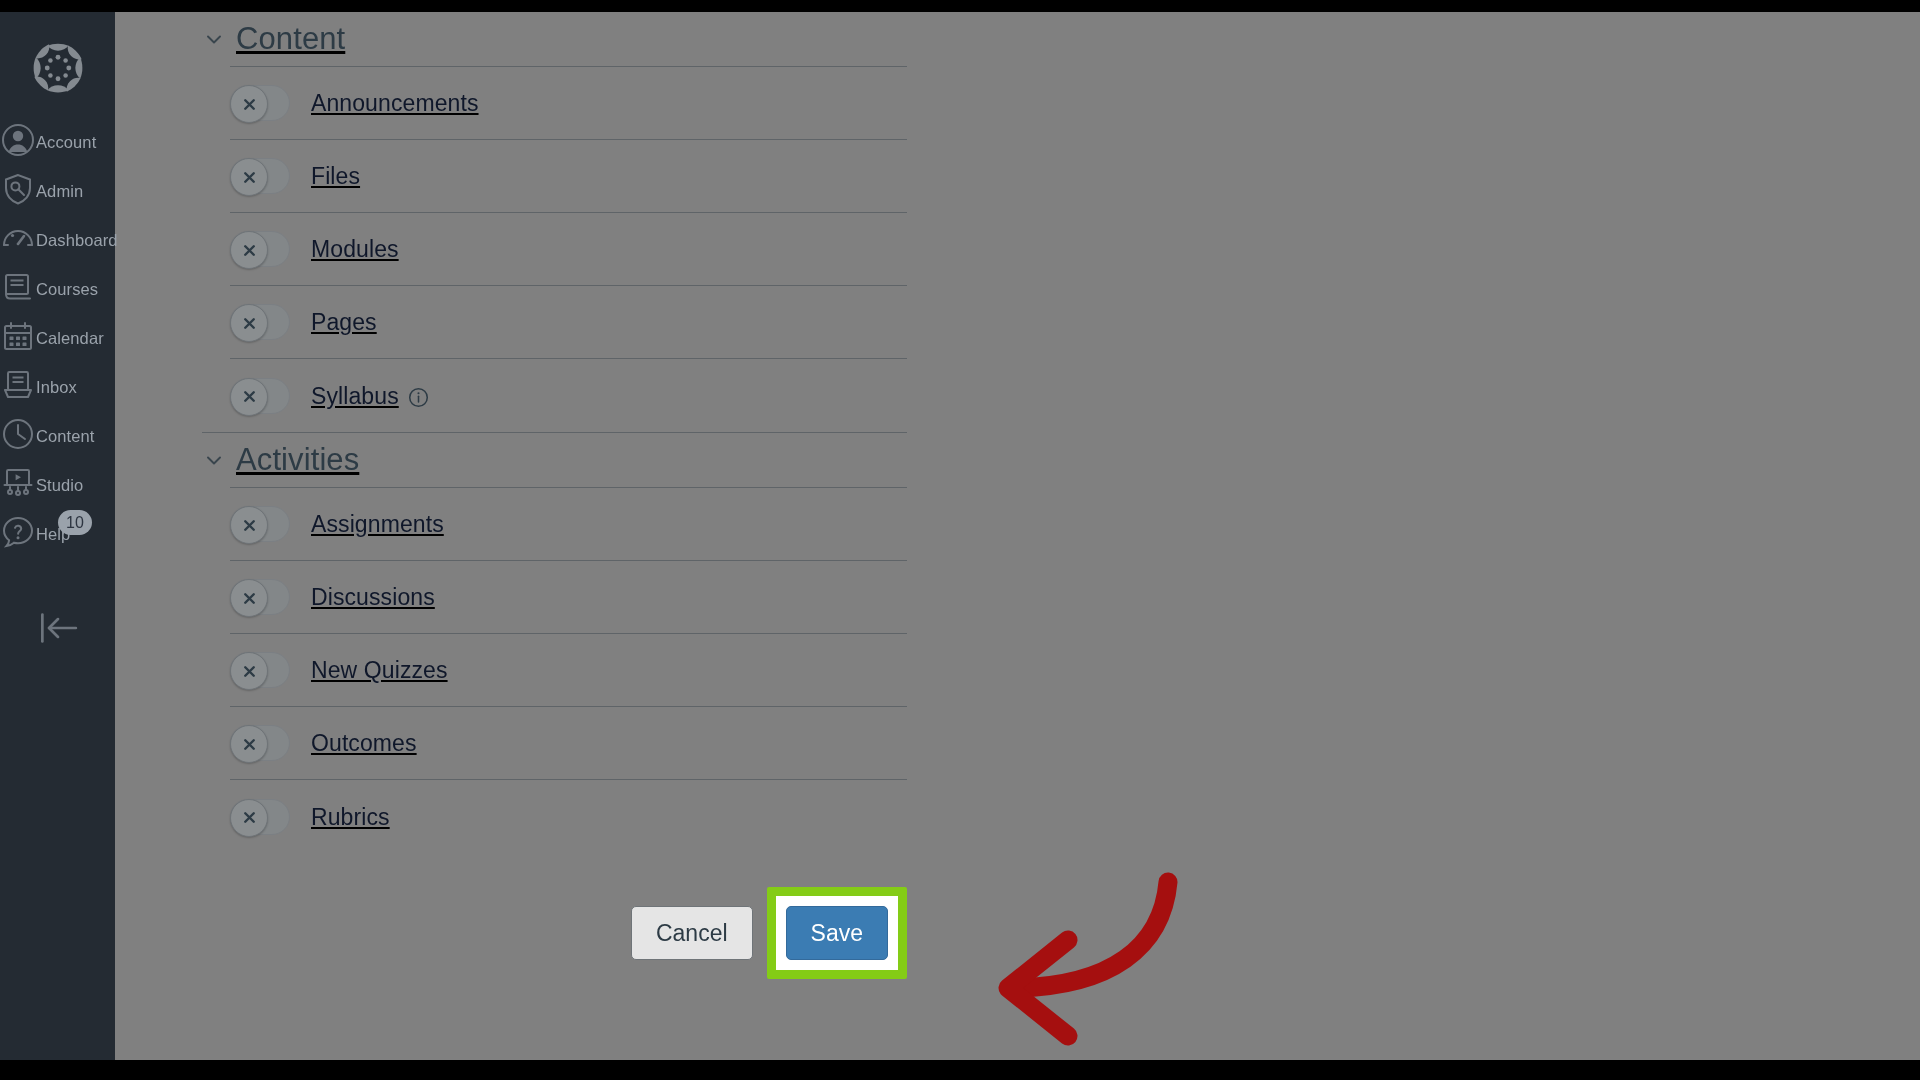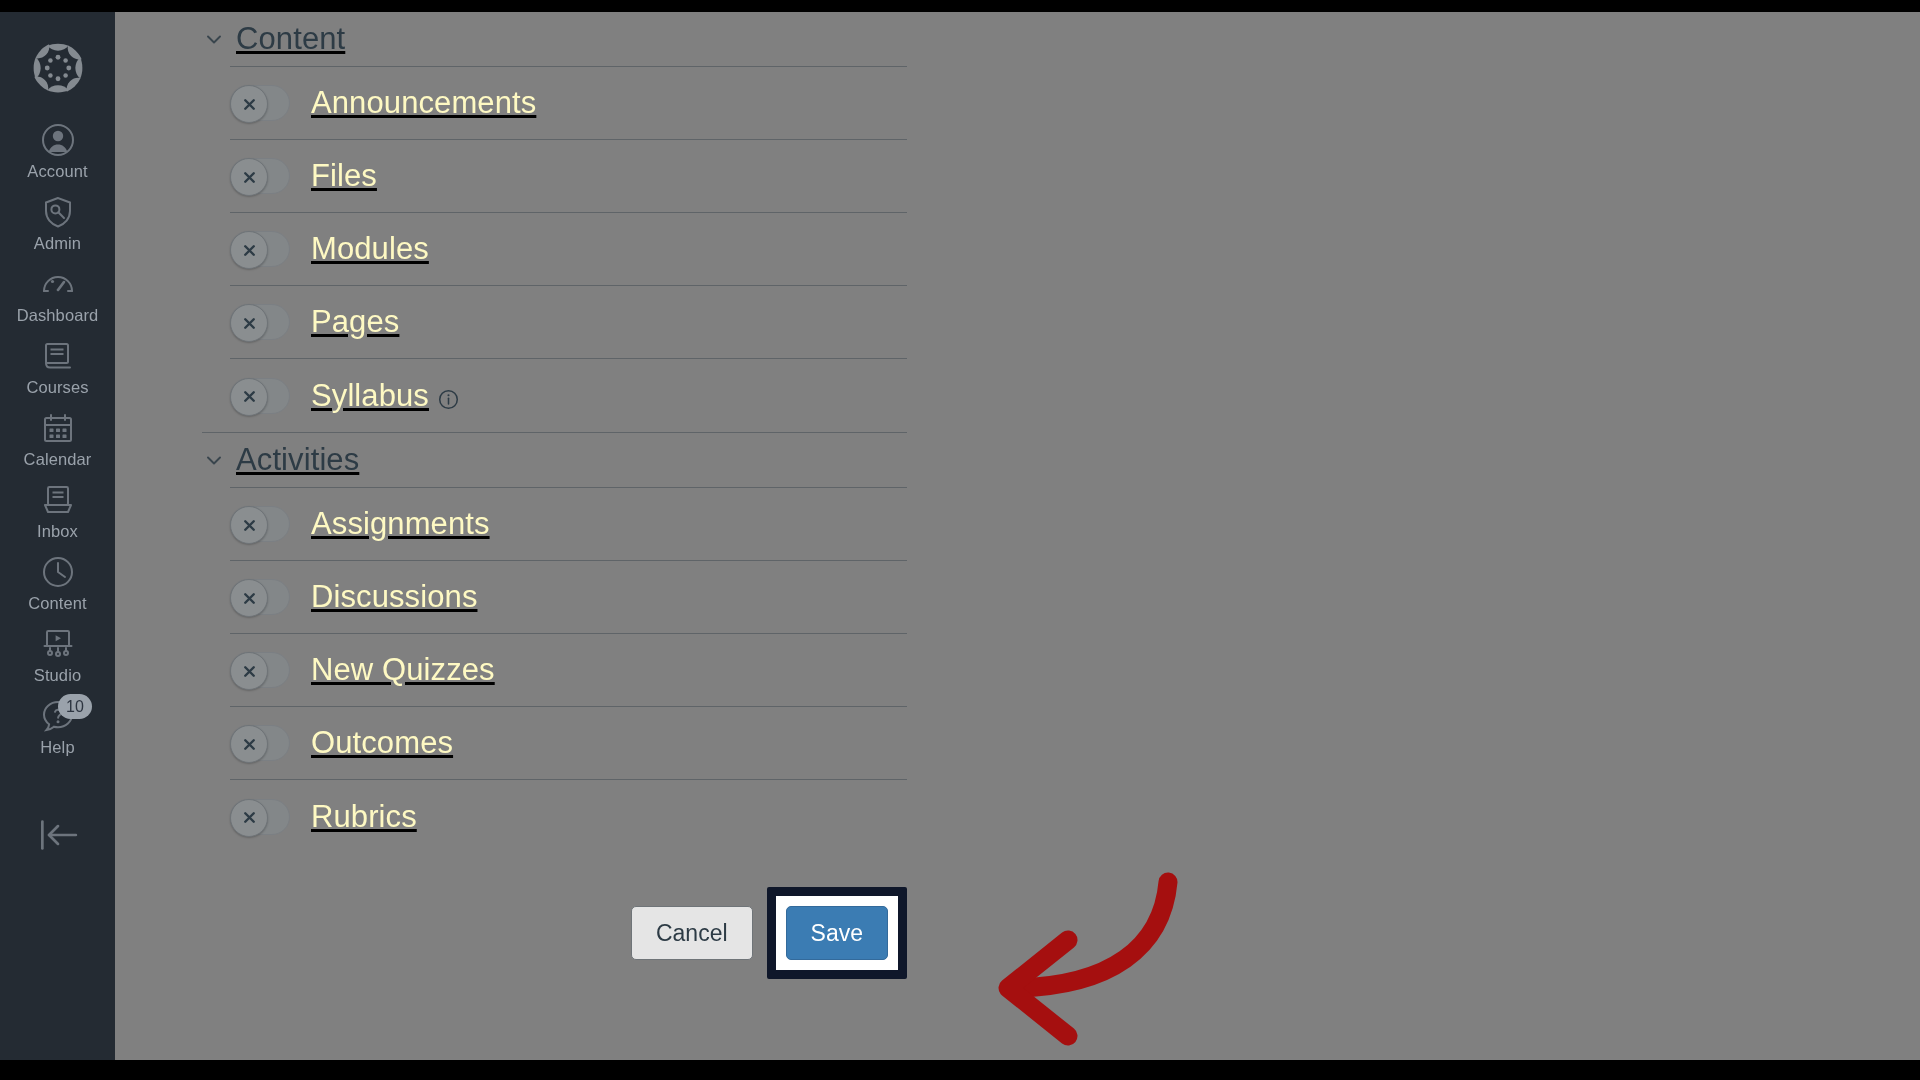--- a/index.html
+++ b/index.html
@@ -191,9 +191,9 @@
 
   .toggle-label {
     margin-left: 21px;
-    font-size: 31px;
+    font-size: 23px;
     line-height: 30px;
-    color: #fef9c3;
+    color: #0f172a;
     letter-spacing: .1px;
     display: flex;
     align-items: center;

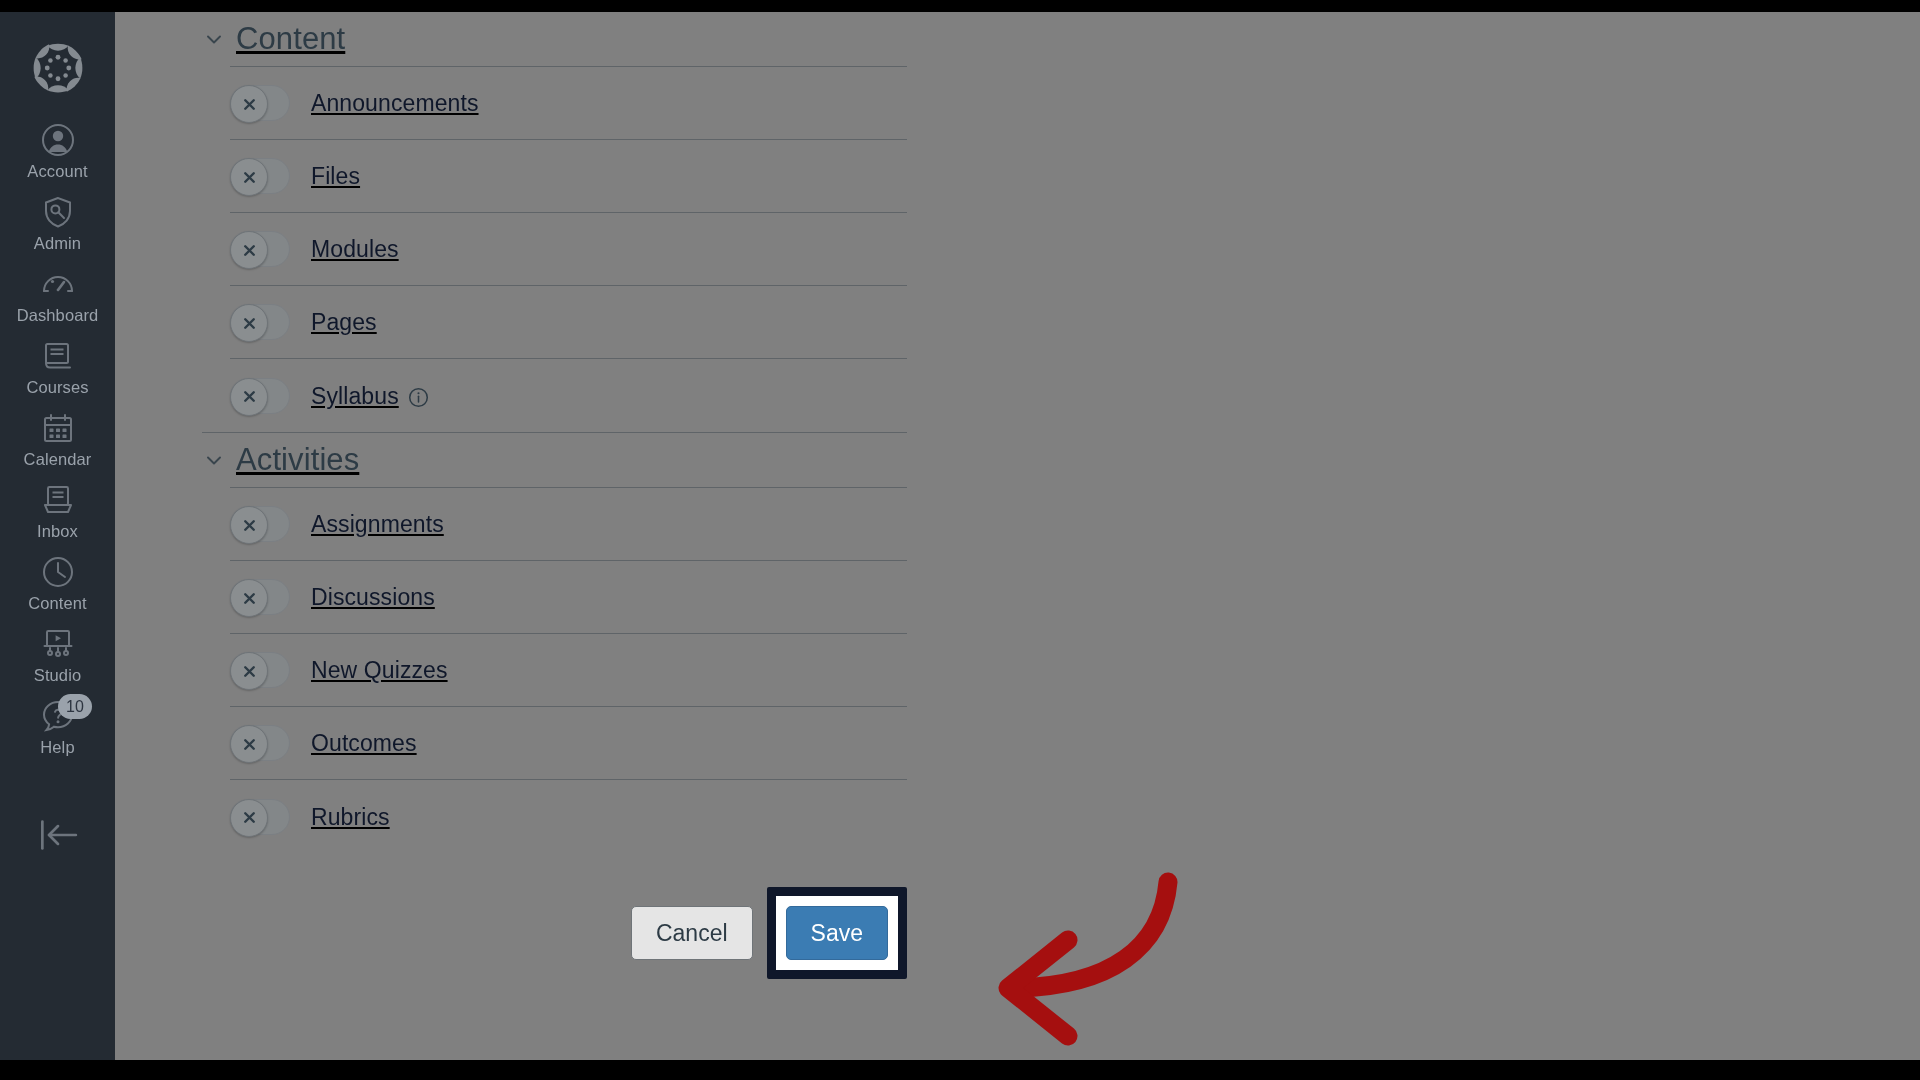--- a/index.html
+++ b/index.html
@@ -54,7 +54,6 @@
   .nav-item {
     width: 115px;
     display: flex;
-    flex-direction: column;
     align-items: center;
     margin-bottom: 13px;
     text-decoration: none;

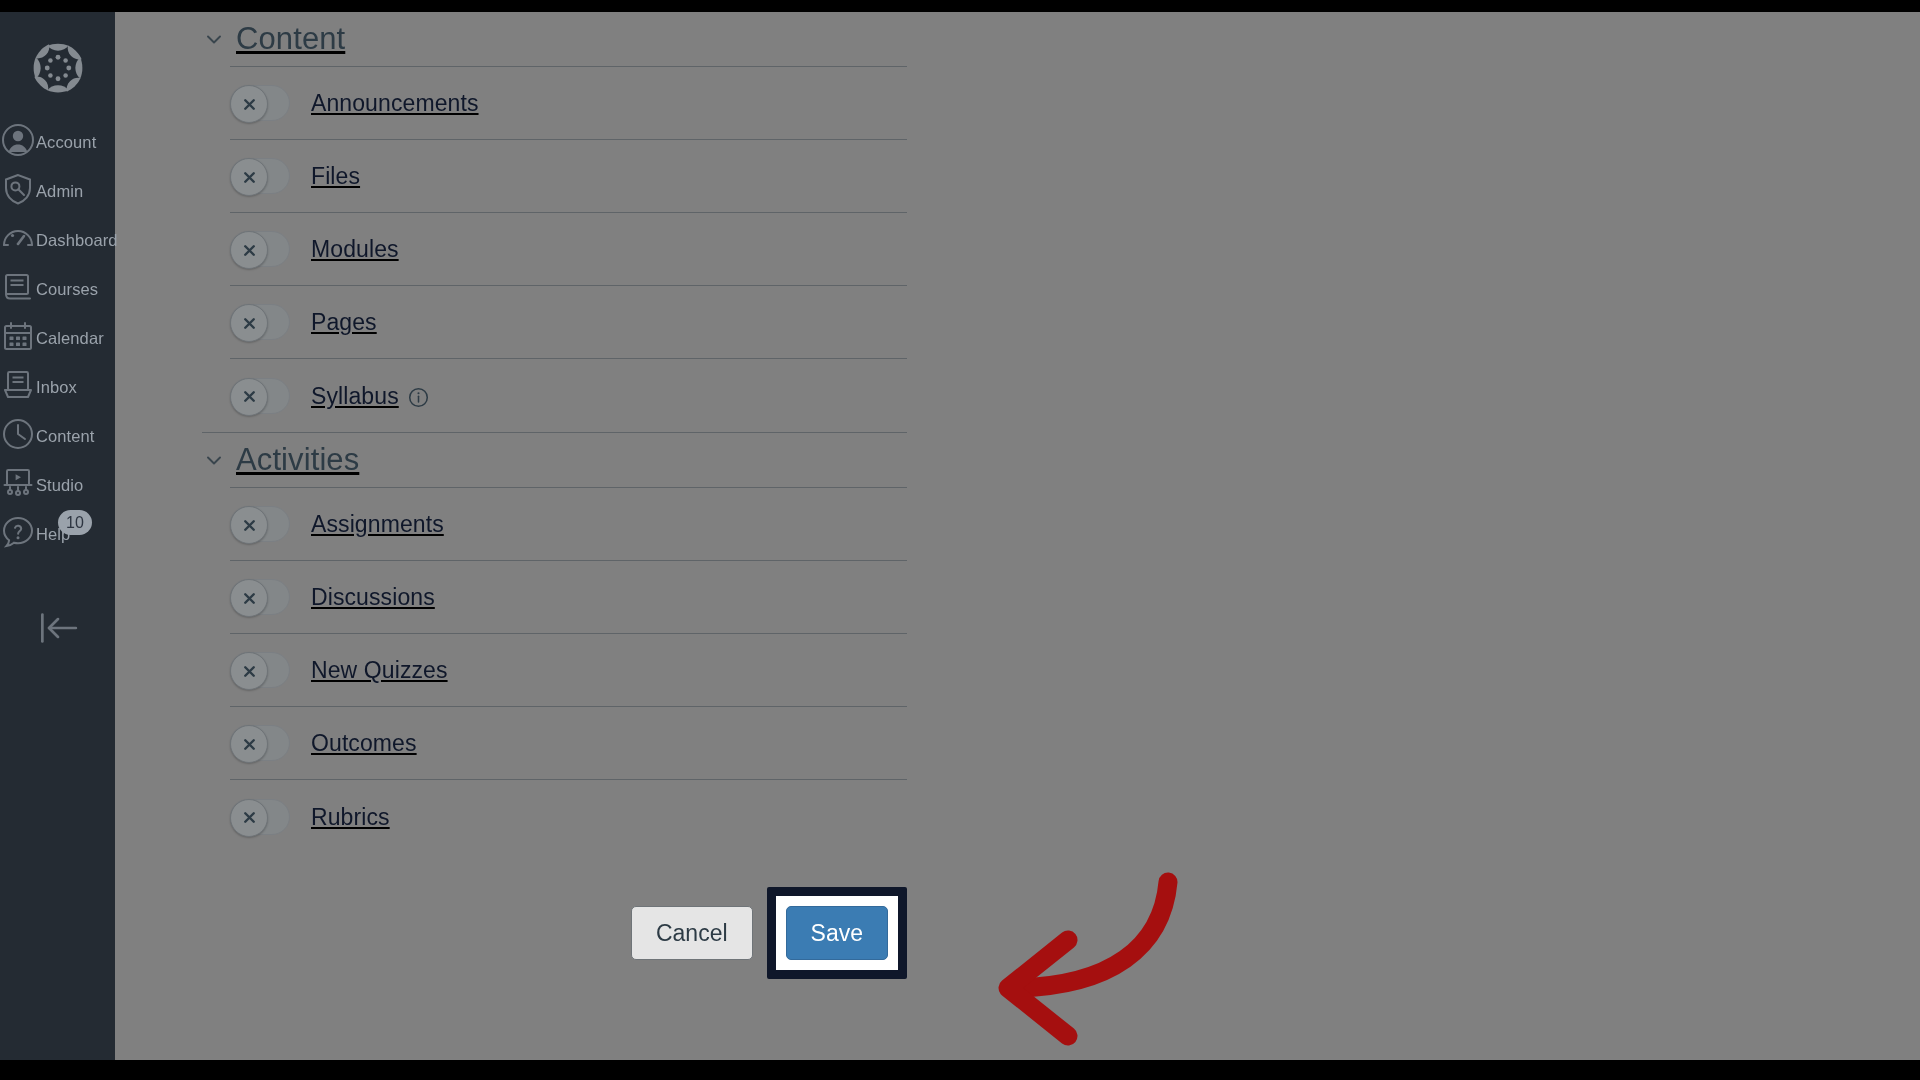--- a/index.html
+++ b/index.html
@@ -240,7 +240,7 @@
     position: relative;
     padding: 10px;
     background: #ffffff;
-    border: 9px solid #0f172a;
+    border: 9px solid #84cc16;
     border-radius: 2px;
     line-height: 0;
   }

